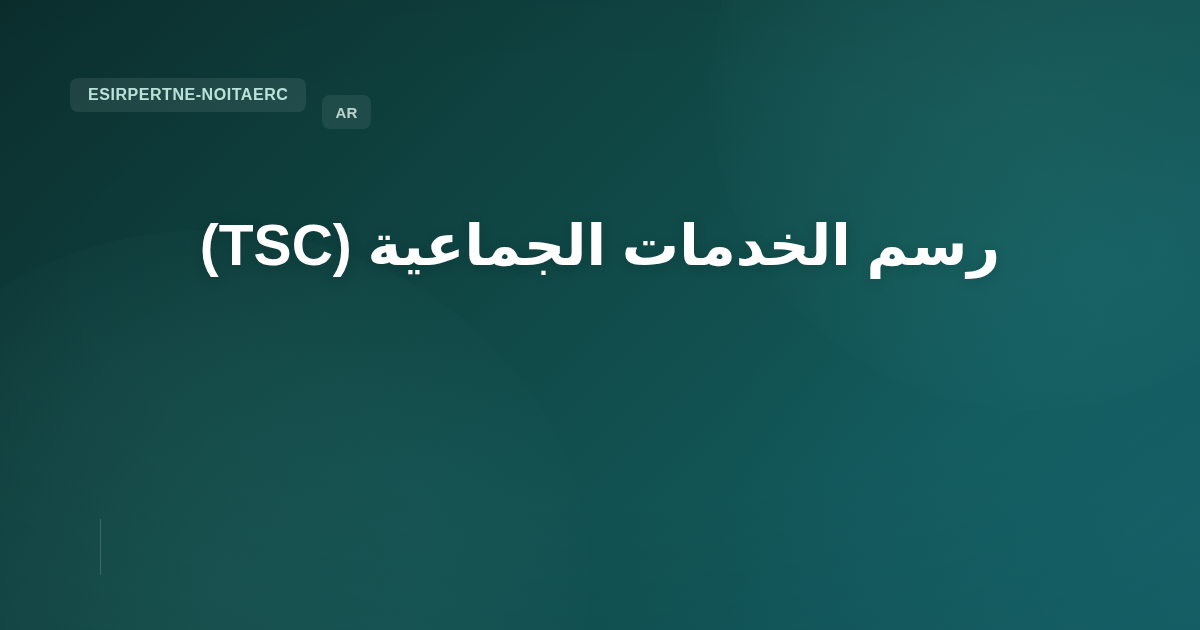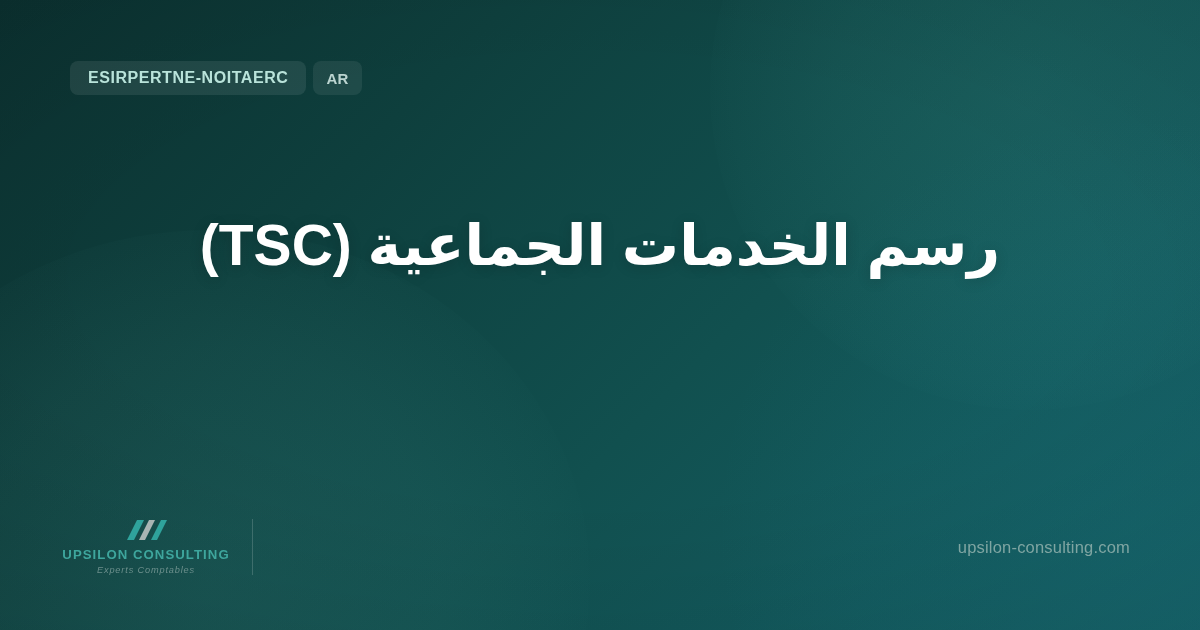--- a/index.html
+++ b/index.html
@@ -89,7 +89,7 @@
     left: 70px;
     display: flex;
     align-items: center;
-    gap: 7px;
+    gap: 16px;
     z-index: 5;
   }
   .badge-category {

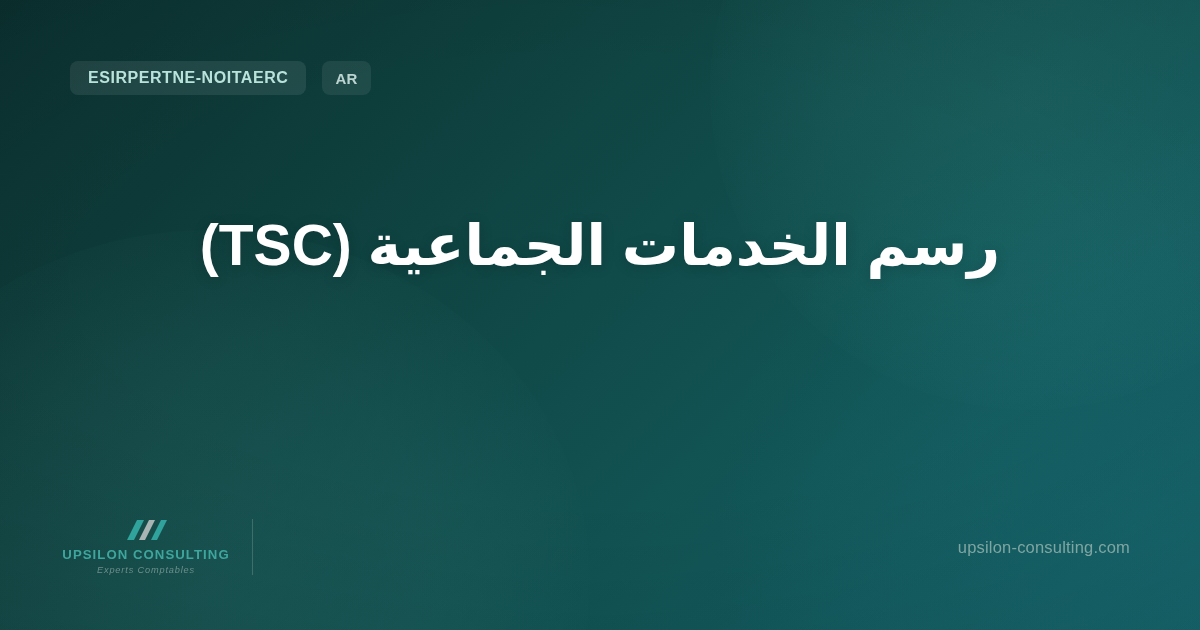--- a/index.html
+++ b/index.html
@@ -120,6 +120,7 @@
     font-weight: 600;
     letter-spacing: 0.4px;
     line-height: 1;
+    margin-top: 34px;
   }
 
   

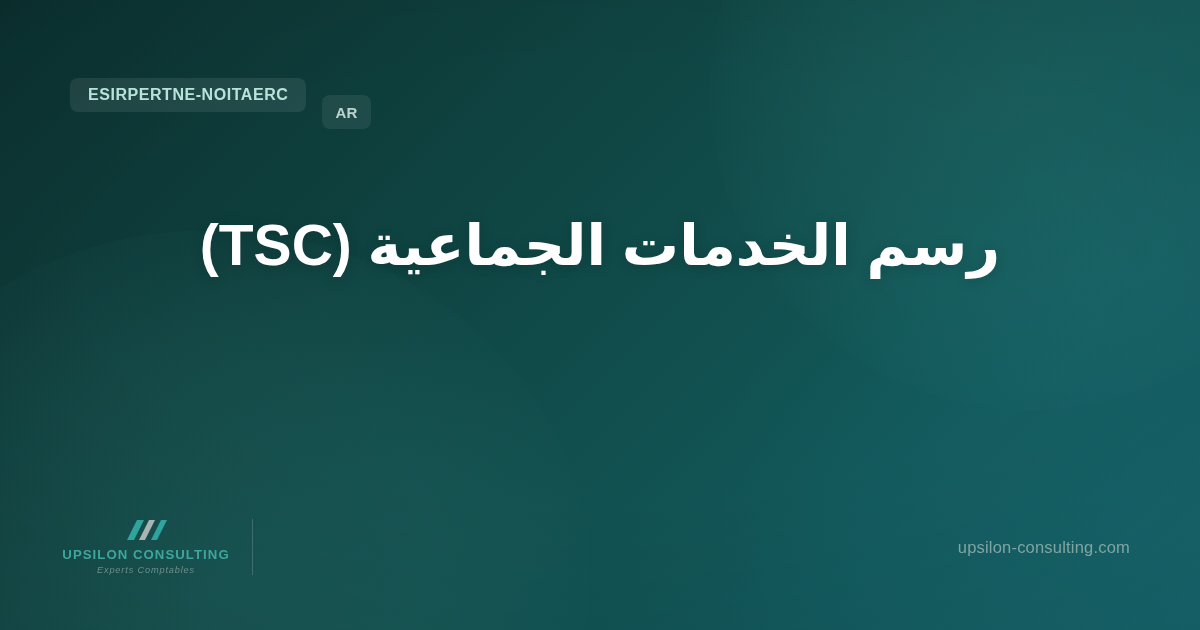--- a/index.html
+++ b/index.html
@@ -233,17 +233,6 @@
 
   <div class="footer">
 
-    <div class="brand">
-      <span class="brand-mark">
-        <svg width="62" height="22" viewBox="0 0 62 22" xmlns="http://www.w3.org/2000/svg">
-          <polygon points="12,21 22,1 29,1 19,21" fill="#2fa39c"></polygon>
-          <polygon points="24,21 34,1 40,1 30,21" fill="#a9b5b4"></polygon>
-          <polygon points="36,21 46,1 52,1 42,21" fill="#2fa39c"></polygon>
-        </svg>
-      </span>
-      <span class="brand-name">UPSILON CONSULTING</span>
-      <span class="brand-sub">Experts Comptables</span>
-    </div>
 
     <div class="divider"></div>
 

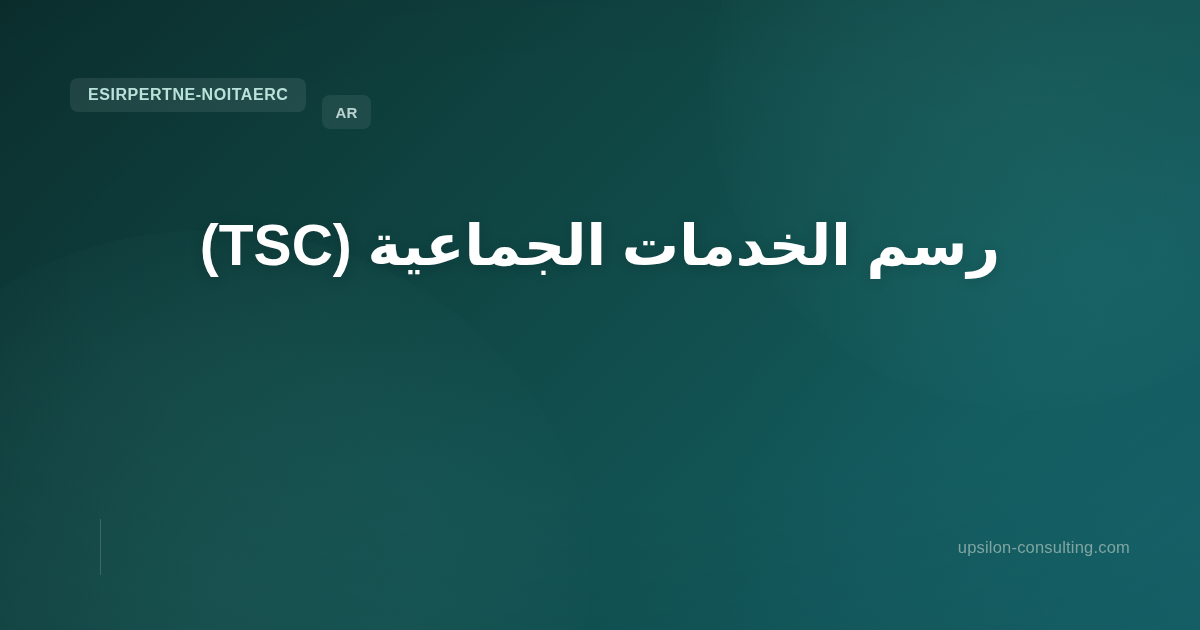--- a/index.html
+++ b/index.html
@@ -239,7 +239,6 @@
 
     <span class="spacer"></span>
 
-    <span class="site-url">upsilon-consulting.com</span>
   </div>
 
 </div>

